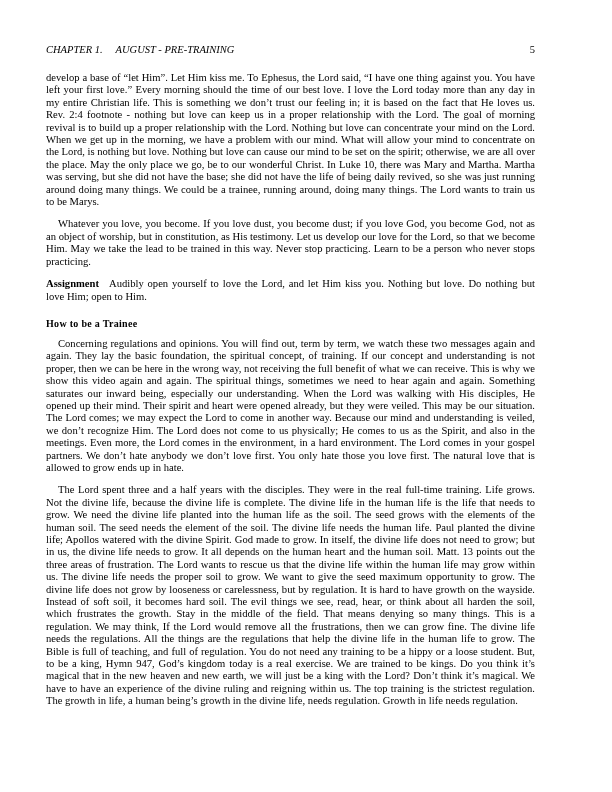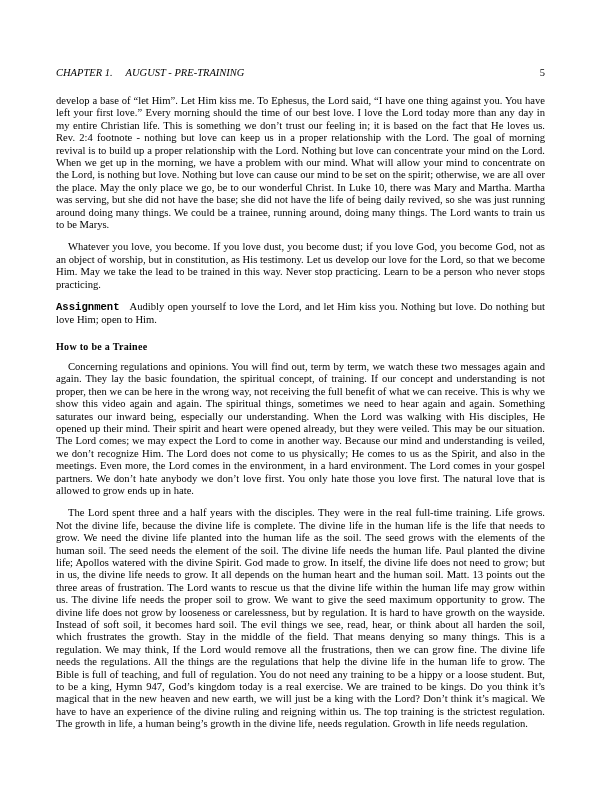--- a/index.html
+++ b/index.html
@@ -19,10 +19,9 @@
   }
   .content {
     position: absolute;
-    left: 56px;
+    left: 46px;
     top: 44px;
     width: 489px;
-    margin-top: 23px;
   }
   .running-header {
     display: flex;

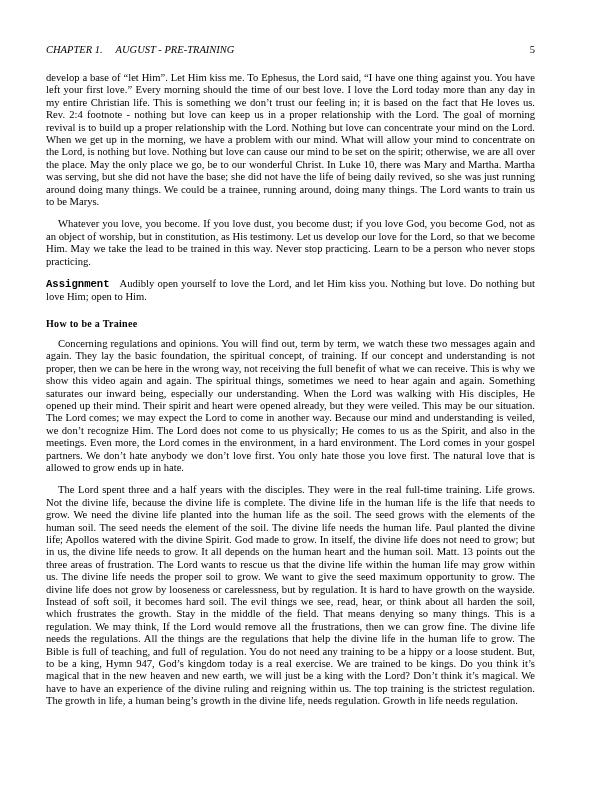--- a/index.html
+++ b/index.html
@@ -55,7 +55,6 @@
   .assignment-label {
     font-weight: bold;
     margin-right: 10px;
-    font-family: Liberation Mono, monospace;
   }
   h1.section-heading {
     font-size: 10px;

